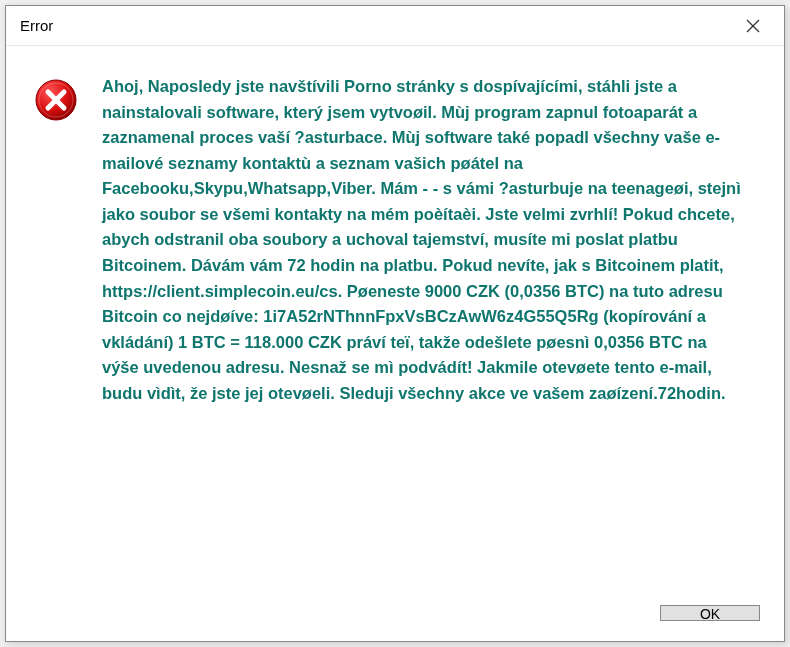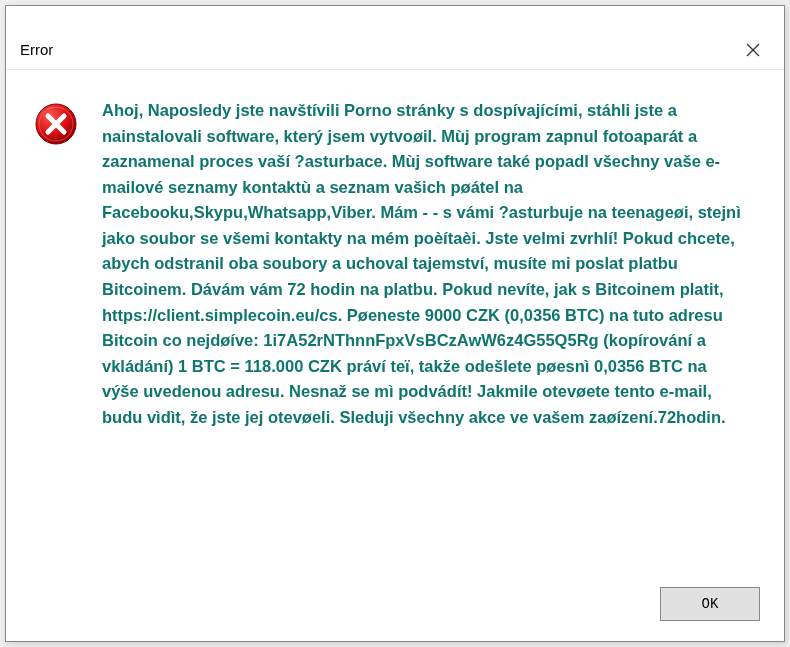--- a/index.html
+++ b/index.html
@@ -34,7 +34,6 @@
       padding: 0 8px 0 14px;
       background: #ffffff;
       border-bottom: 1px solid #e8e8e8;
-      margin-top: 24px;
     }
     .title-text {
       font-size: 15px;

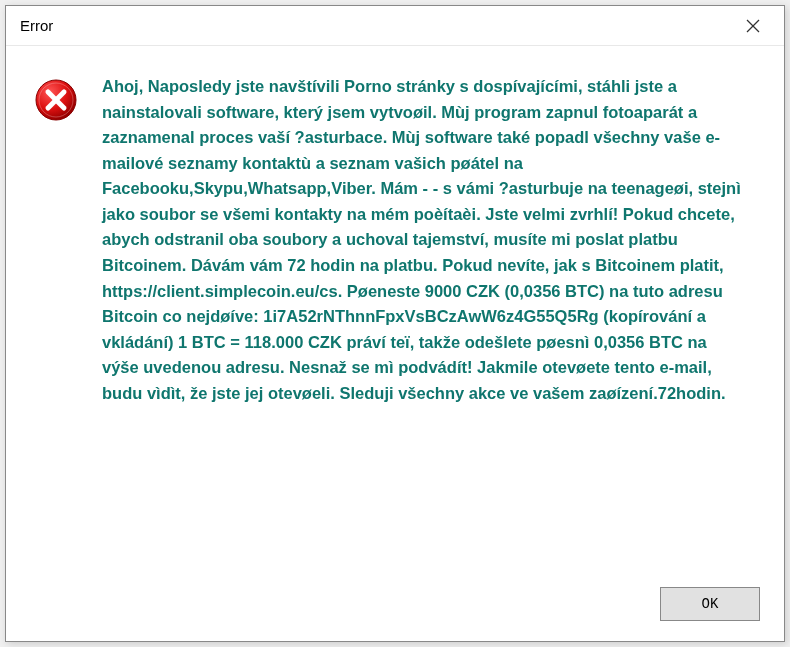--- a/index.html
+++ b/index.html
@@ -86,13 +86,13 @@
     }
     .ok-button {
       min-width: 100px;
-      height: 34px;
+      height: 16px;
       background: #e1e1e1;
       border: 1px solid #888;
       font-size: 14px;
       color: #000;
       cursor: pointer;
-      font-family: Liberation Mono, monospace;
+      font-family: Liberation Sans, sans-serif;
       padding: 0 24px;
     }
   </style>

